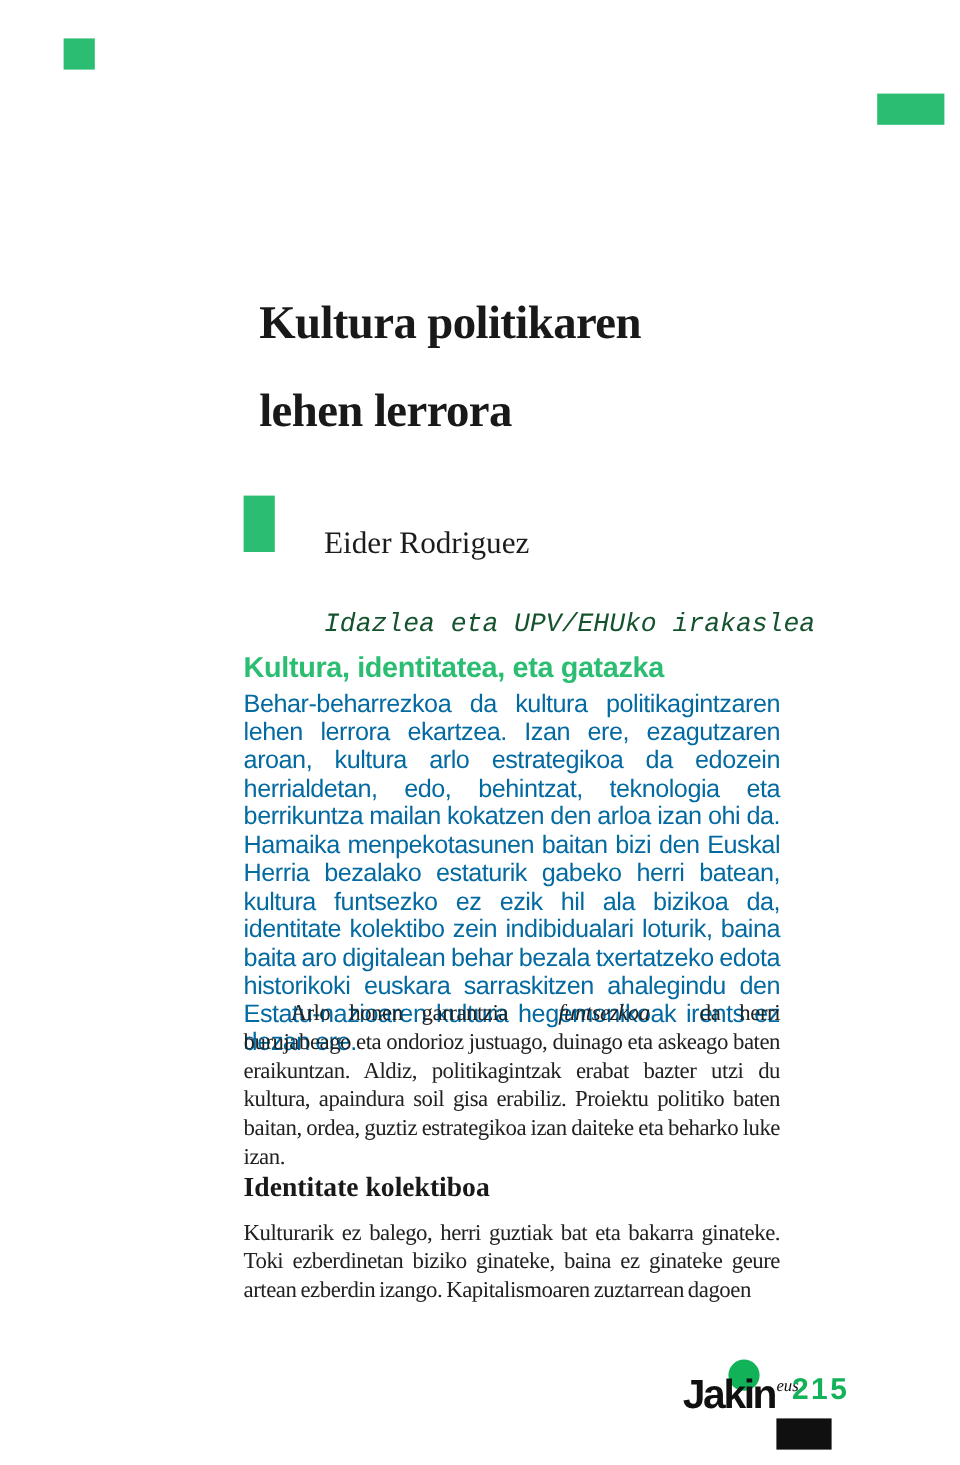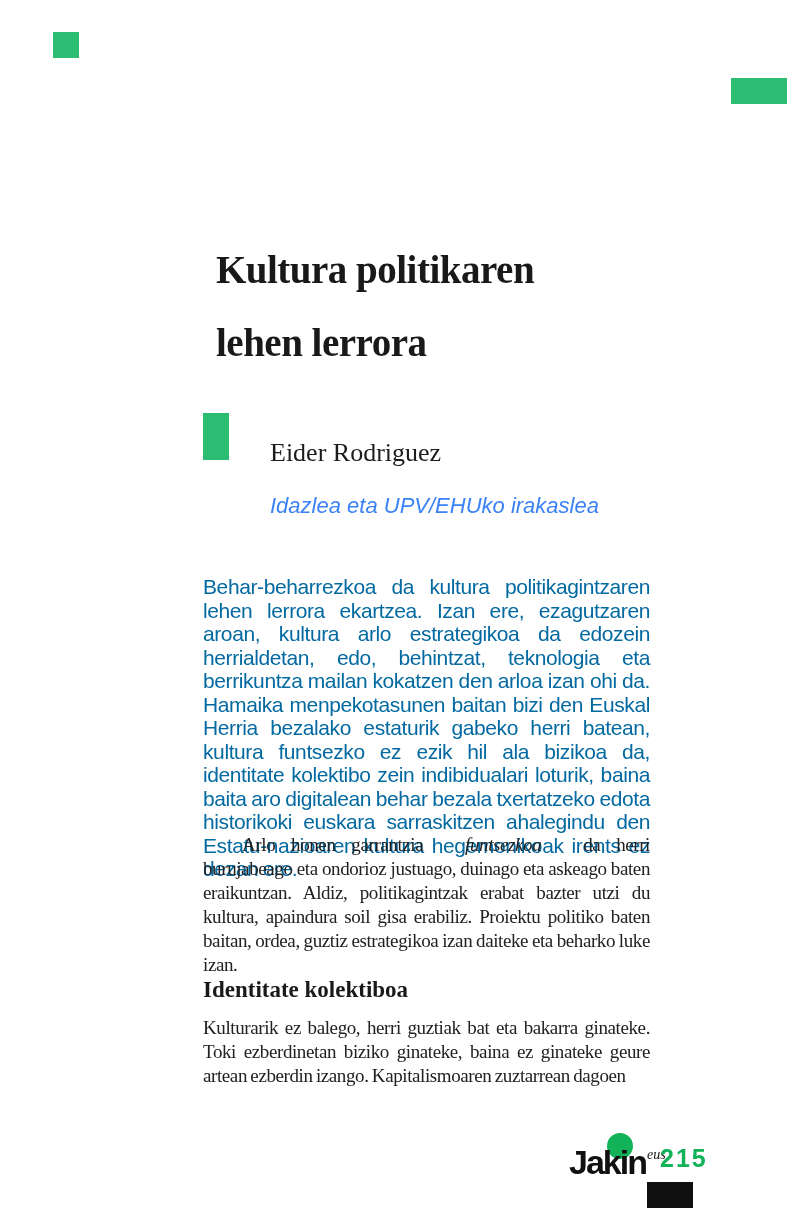--- a/index.html
+++ b/index.html
@@ -52,10 +52,10 @@
     font-weight: 400;
   }
   .author-role {
-    font-family: Liberation Sans, sans-serif;
+    font-family: Liberation Mono, monospace;
     font-style: italic;
-    font-size: 22px; line-height: 24px; color: #3b82f6;
-    margin-top: 2px;
+    font-size: 22px; line-height: 24px; color: #14532d;
+    margin-top: 17px;
   }
   
   .col { position: absolute; left: 164px; width: 473px; }

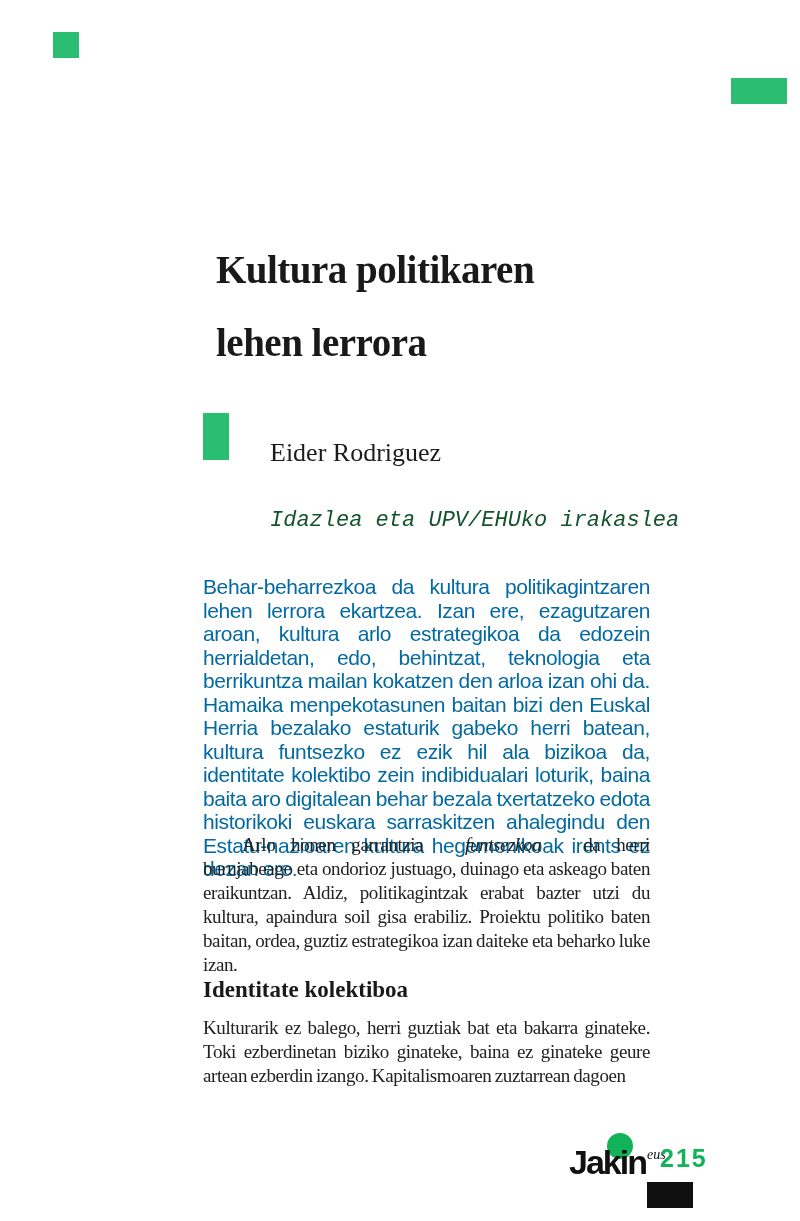--- a/index.html
+++ b/index.html
@@ -159,6 +159,7 @@
     </div>
   </div>
 
+  <h2 class="col sec-heading">Kultura, identitatea, eta gatazka</h2>
 
   <p class="col lead-para">Behar-beharrezkoa da kultura politikagintzaren lehen lerrora ekartzea. Izan ere, ezagutzaren aroan, kultura arlo estrategikoa da edozein herrialdetan, edo, behintzat, teknologia eta berrikuntza mailan kokatzen den arloa izan ohi da. Hamaika menpekotasunen baitan bizi den Euskal Herria bezalako estaturik gabeko herri batean, kultura funtsezko ez ezik hil ala bizikoa da, identitate kolektibo zein indibidualari loturik, baina baita aro digitalean behar bezala txertatzeko edota historikoki euskara sarraskitzen ahalegindu den Estatu-nazioaren kultura hegemonikoak irents ez dezan ere.</p>
 

